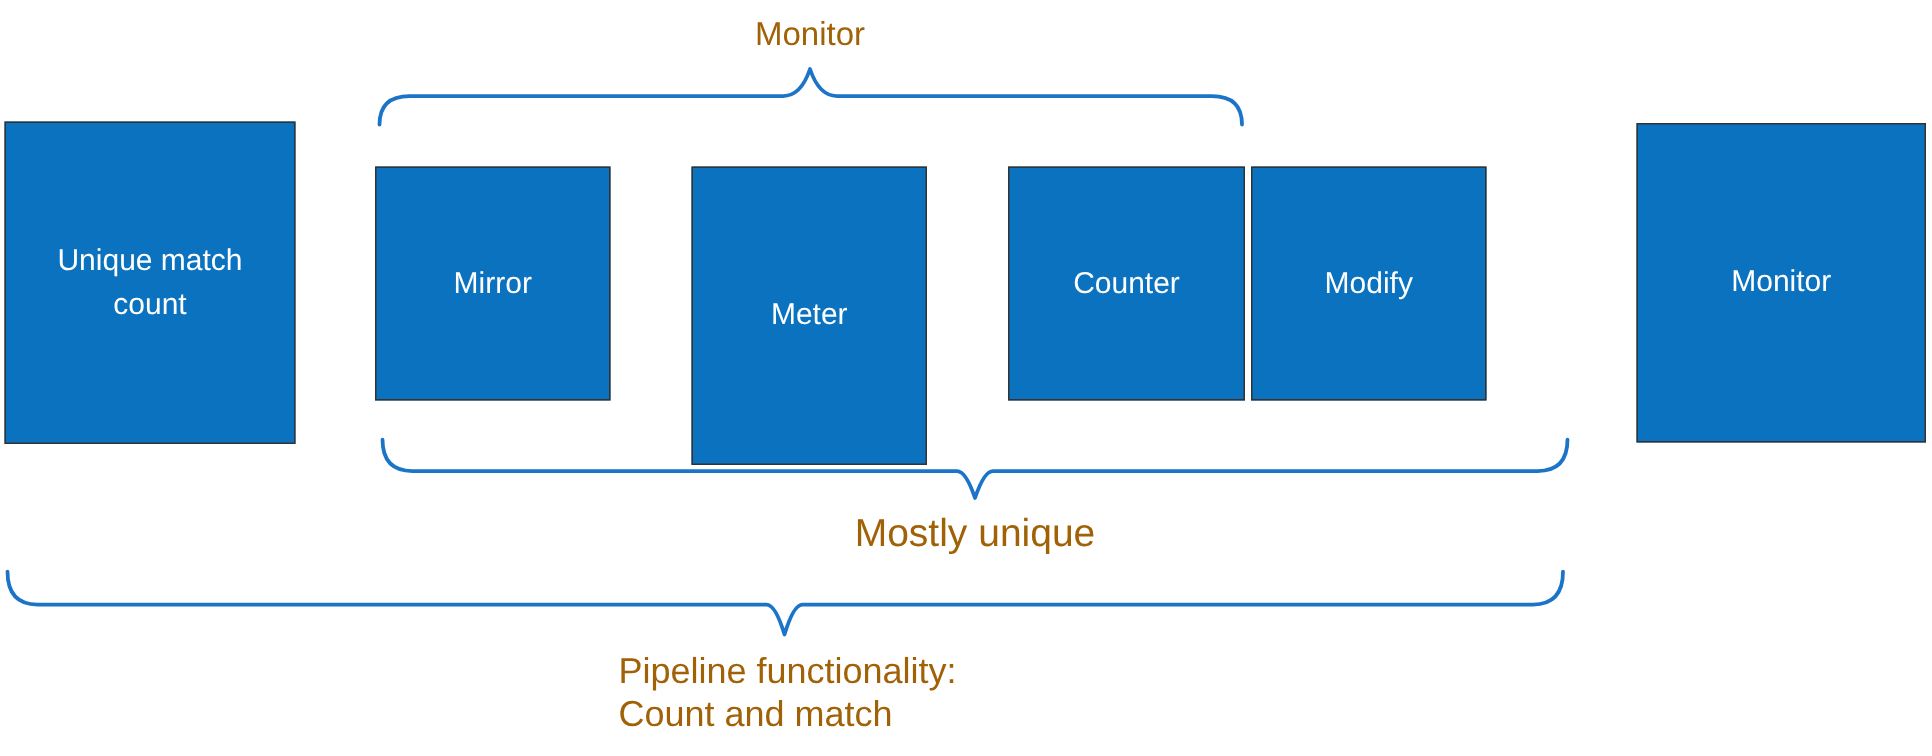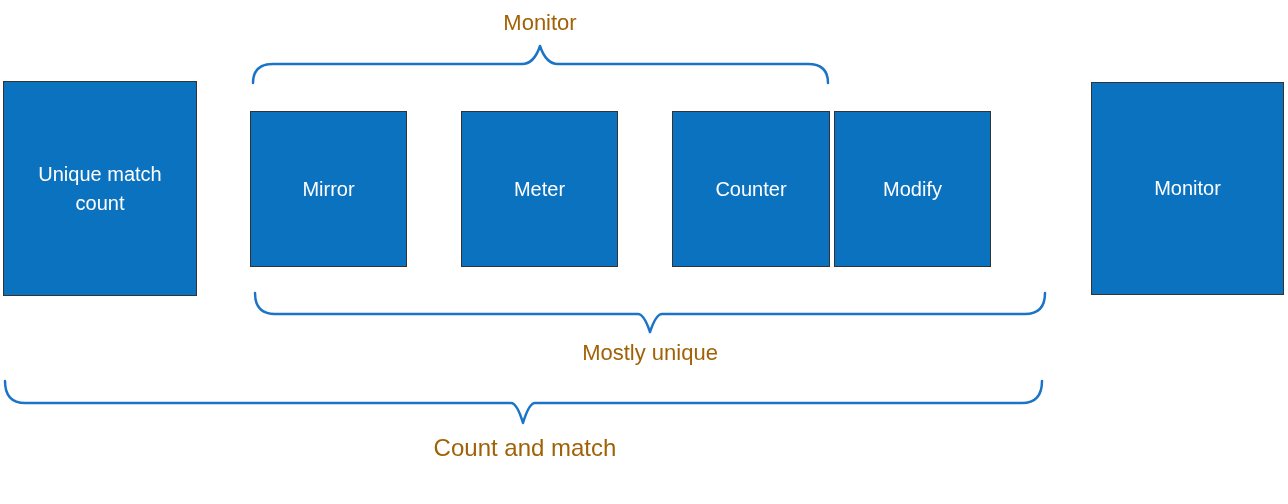--- a/index.html
+++ b/index.html
@@ -30,7 +30,7 @@
   }
   .box-unique  { left: 3px;    top: 81px;  width: 194px; height: 215px; padding: 0 28px; }
   .box-mirror  { left: 250px;  top: 111px; width: 157px; height: 156px; }
-  .box-meter   { left: 461px;  top: 111px; width: 157px; height: 156px; }
+  .box-meter   { left: 461px;  top: 111px; width: 157px; height: 199px; }
   .box-counter { left: 672px;  top: 111px; width: 158px; height: 156px; }
   .box-modify  { left: 834px;  top: 111px; width: 157px; height: 156px; }
   .box-forward { left: 1091px; top: 82px;  width: 193px; height: 213px; }

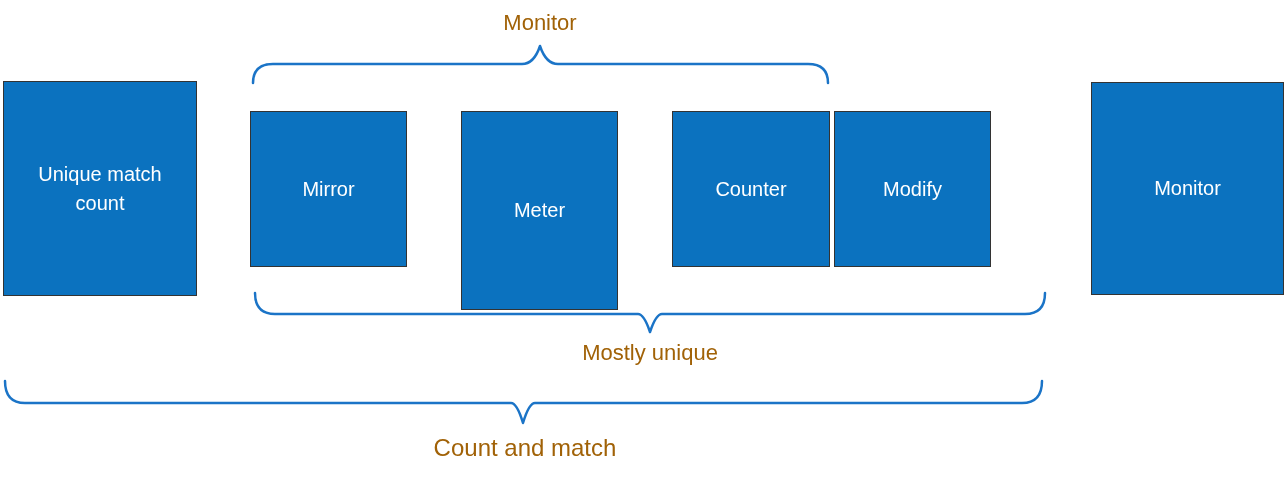--- a/index.html
+++ b/index.html
@@ -58,7 +58,7 @@
     text-align: left;
   }
   .label-monitor  { left: 540px; top: 10px;  font-size: 22px; }
-  .label-mostly   { left: 650px; top: 340px; font-size: 22px; }
+  .label-mostly   { left: 650px; top: 340px; font-size: 26px; }
   .label-pipeline { left: 525px; top: 433px; font-size: 24px; line-height: 29px; }
 </style>
 </head>

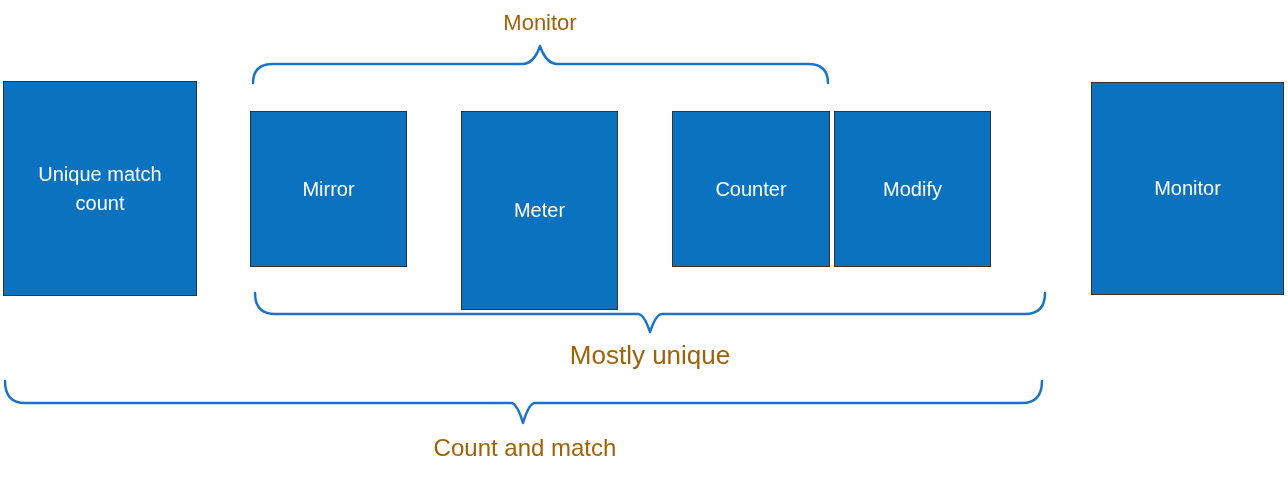--- a/index.html
+++ b/index.html
@@ -107,6 +107,7 @@
   </svg>
 
   <div class="diagram-label label-pipeline">
+    <div>Pipeline functionality:</div>
     <div>Count and match</div>
   </div>
 

